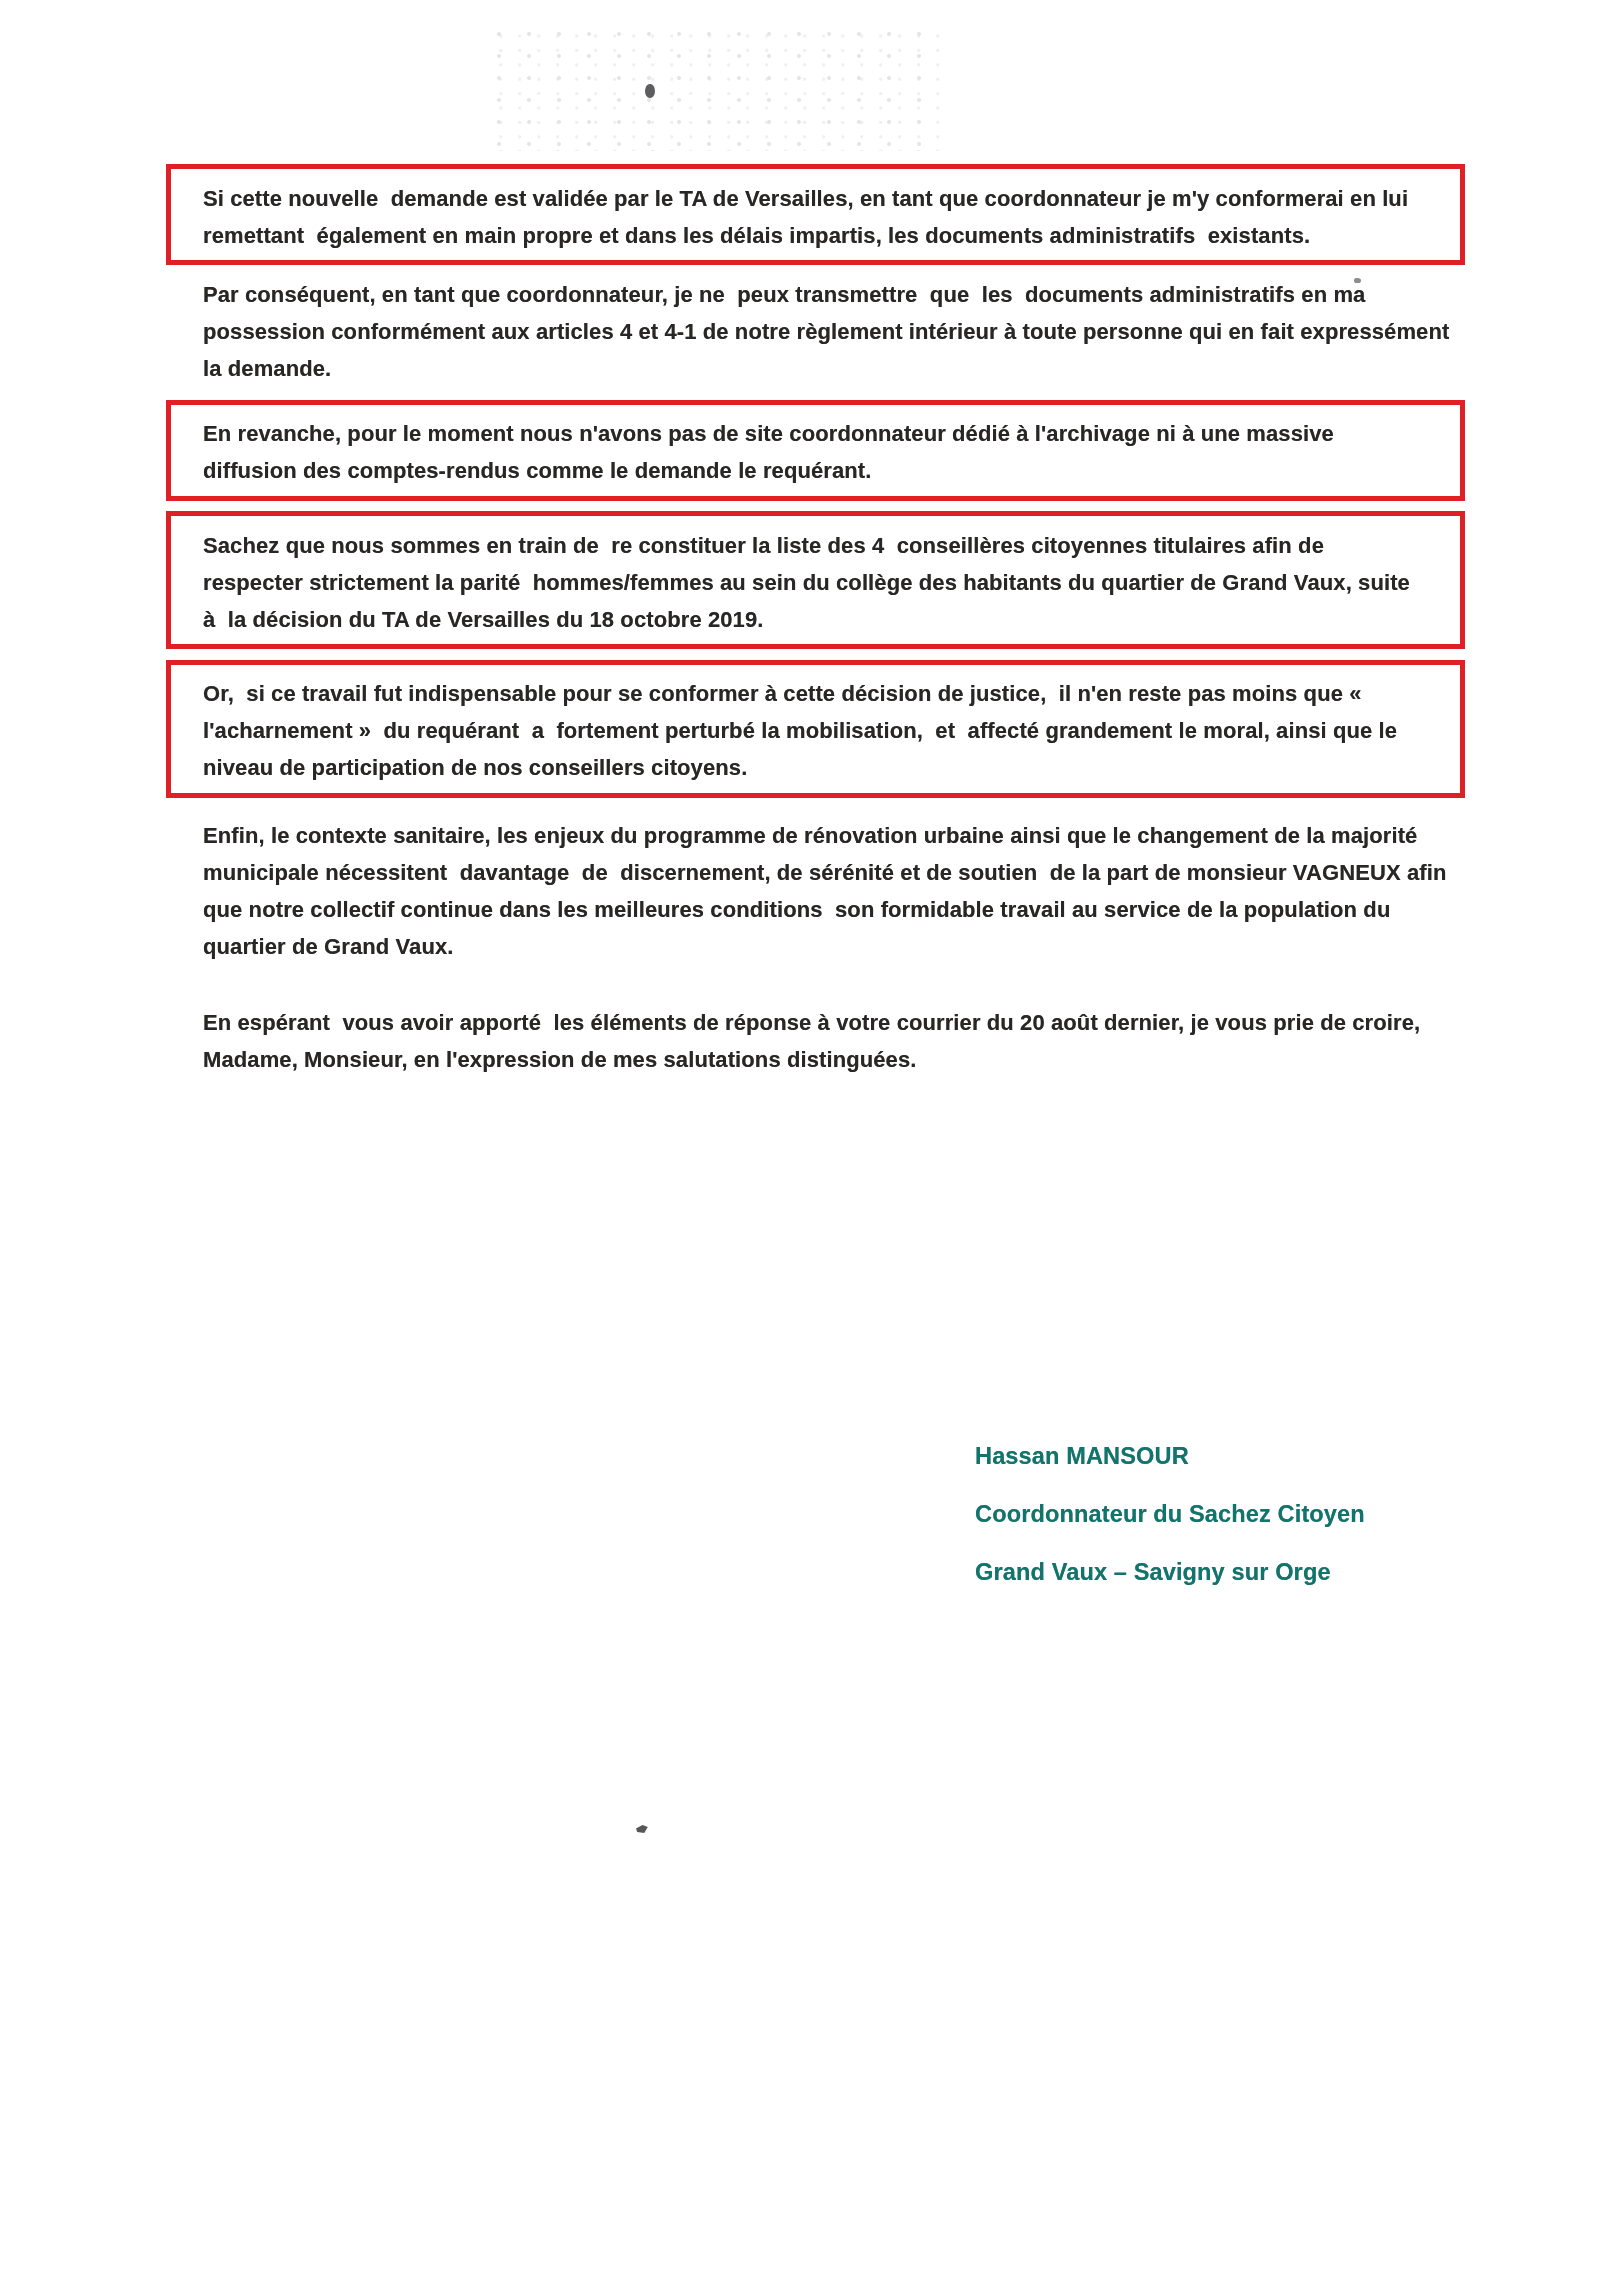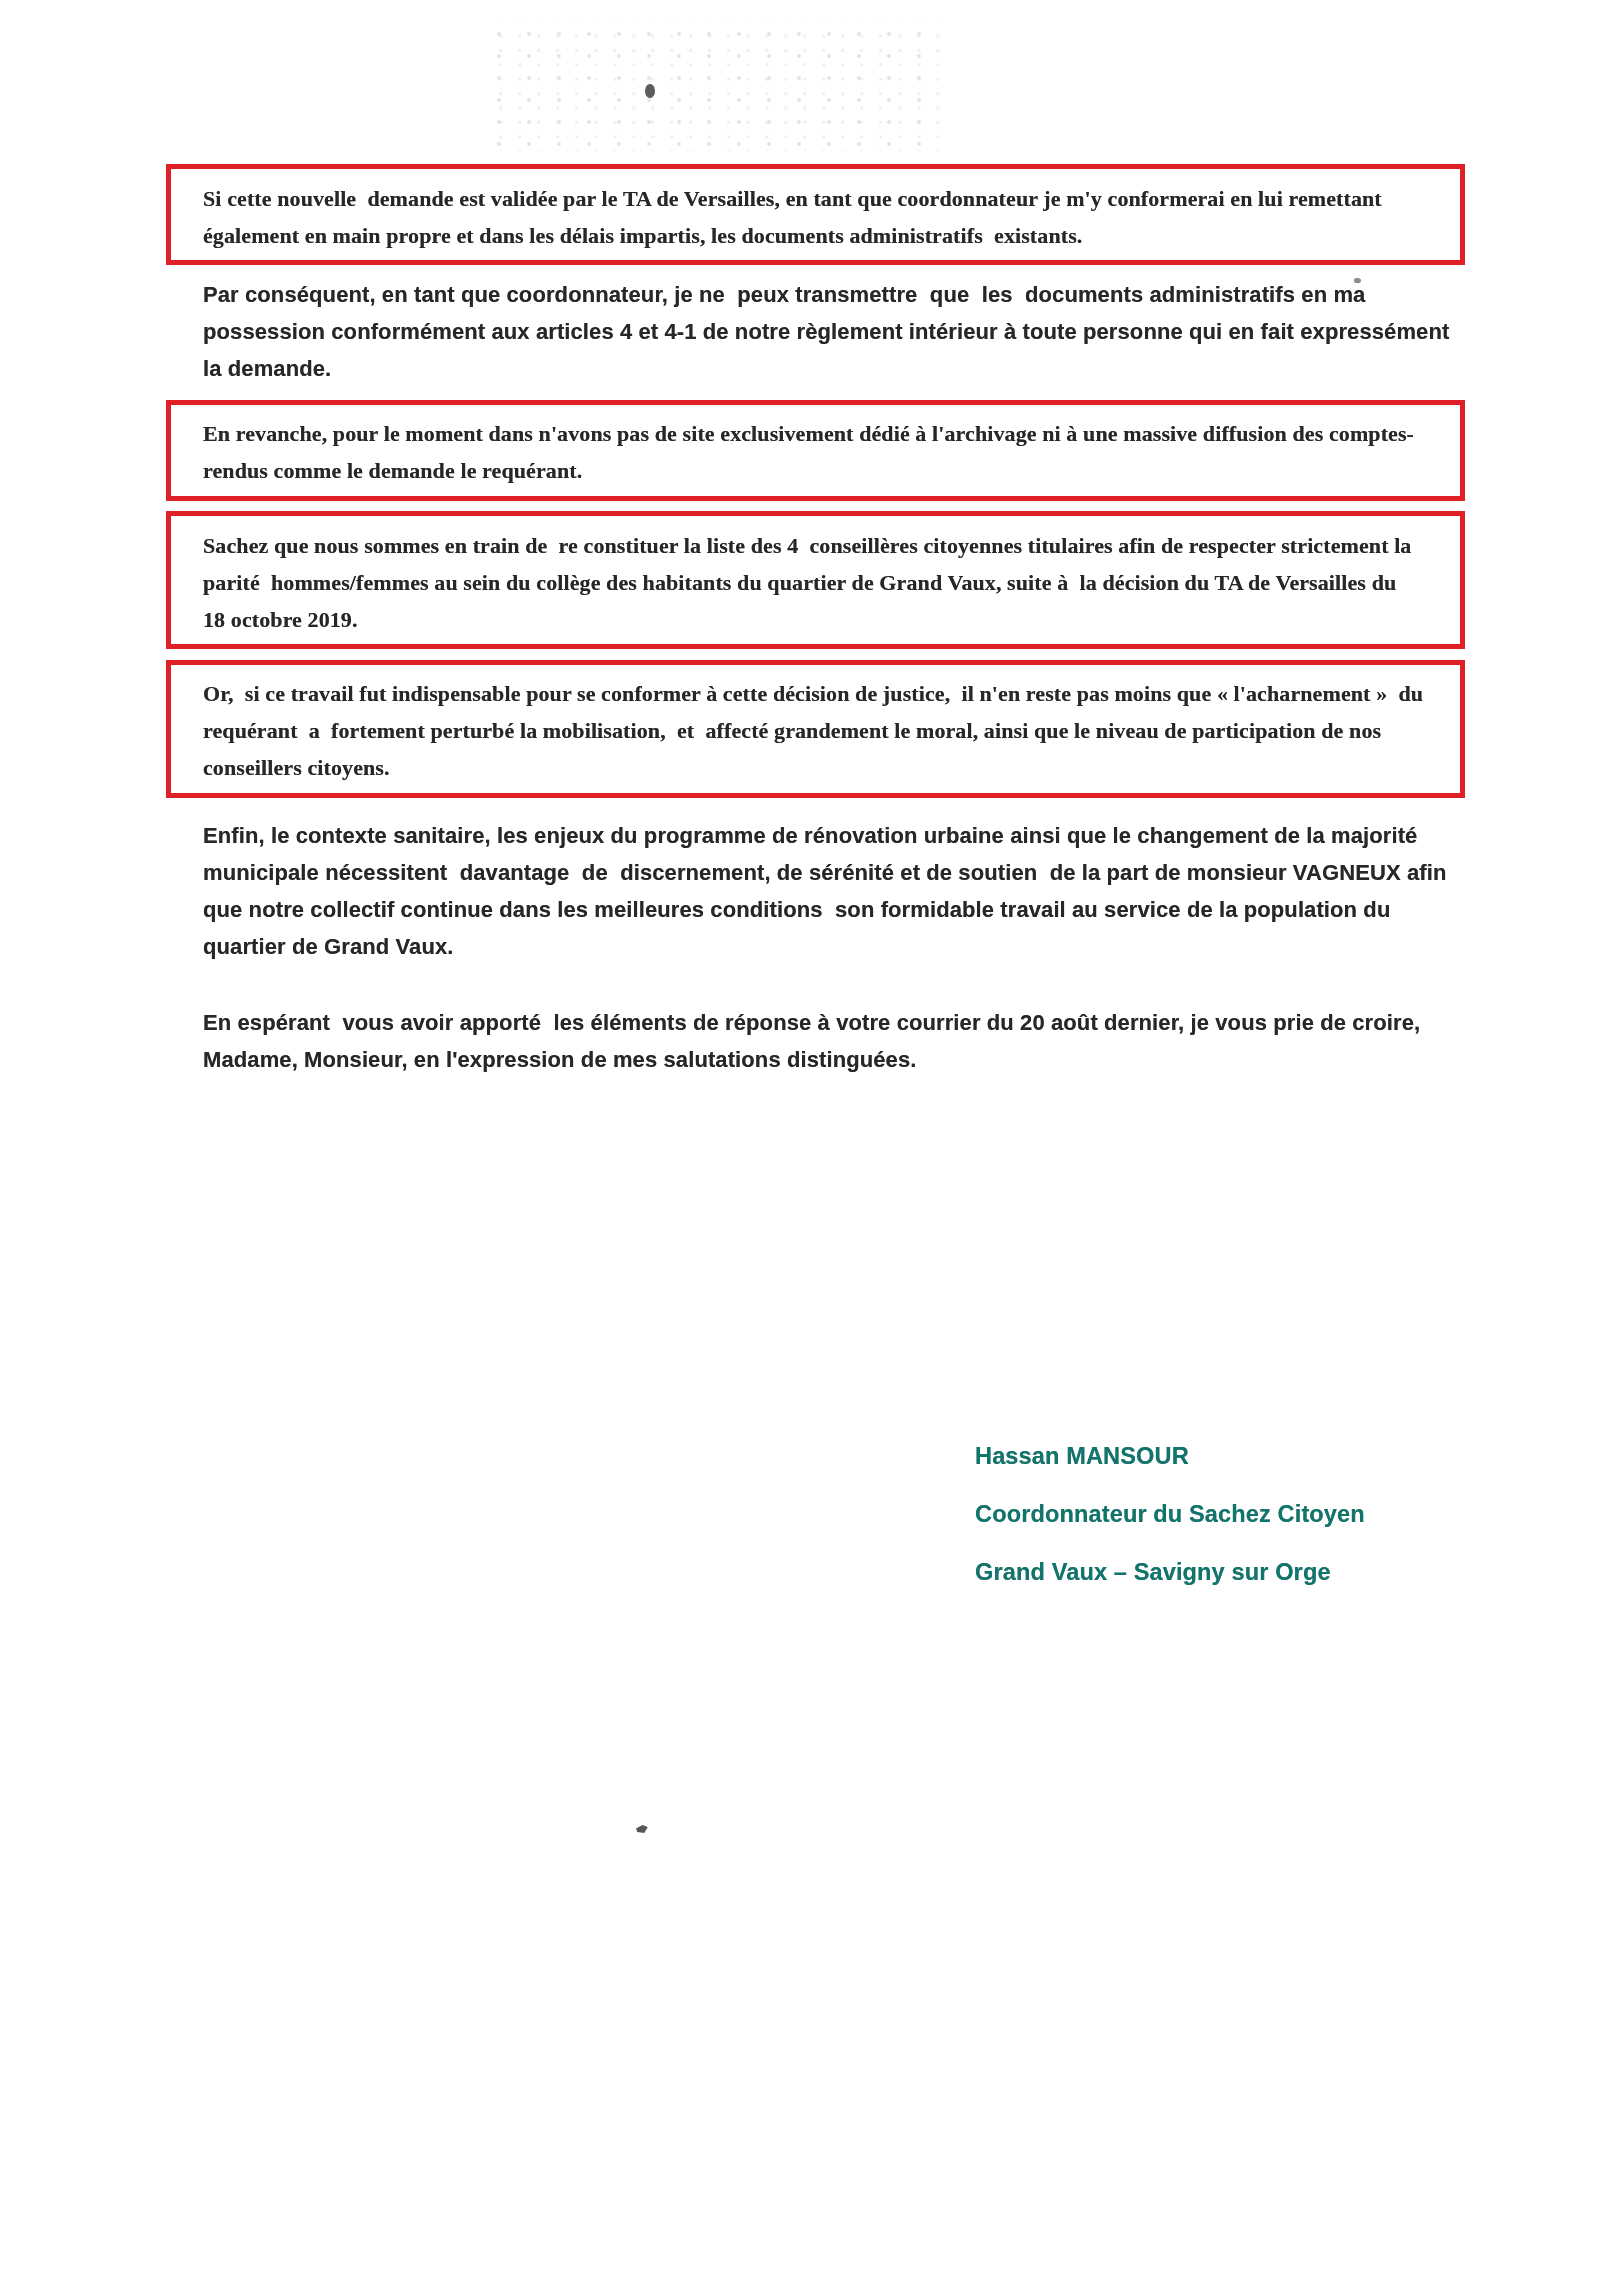--- a/index.html
+++ b/index.html
@@ -41,7 +41,6 @@
     border: 5.2px solid #df2127;
     padding: 10.5px 36px 6.5px 32px;
     margin: 0 0 10.5px 0;
-    font-family: Liberation Serif, serif;
   }
   .boxed + .plain { }
   .gap-before-closing { margin-top: 39px; }

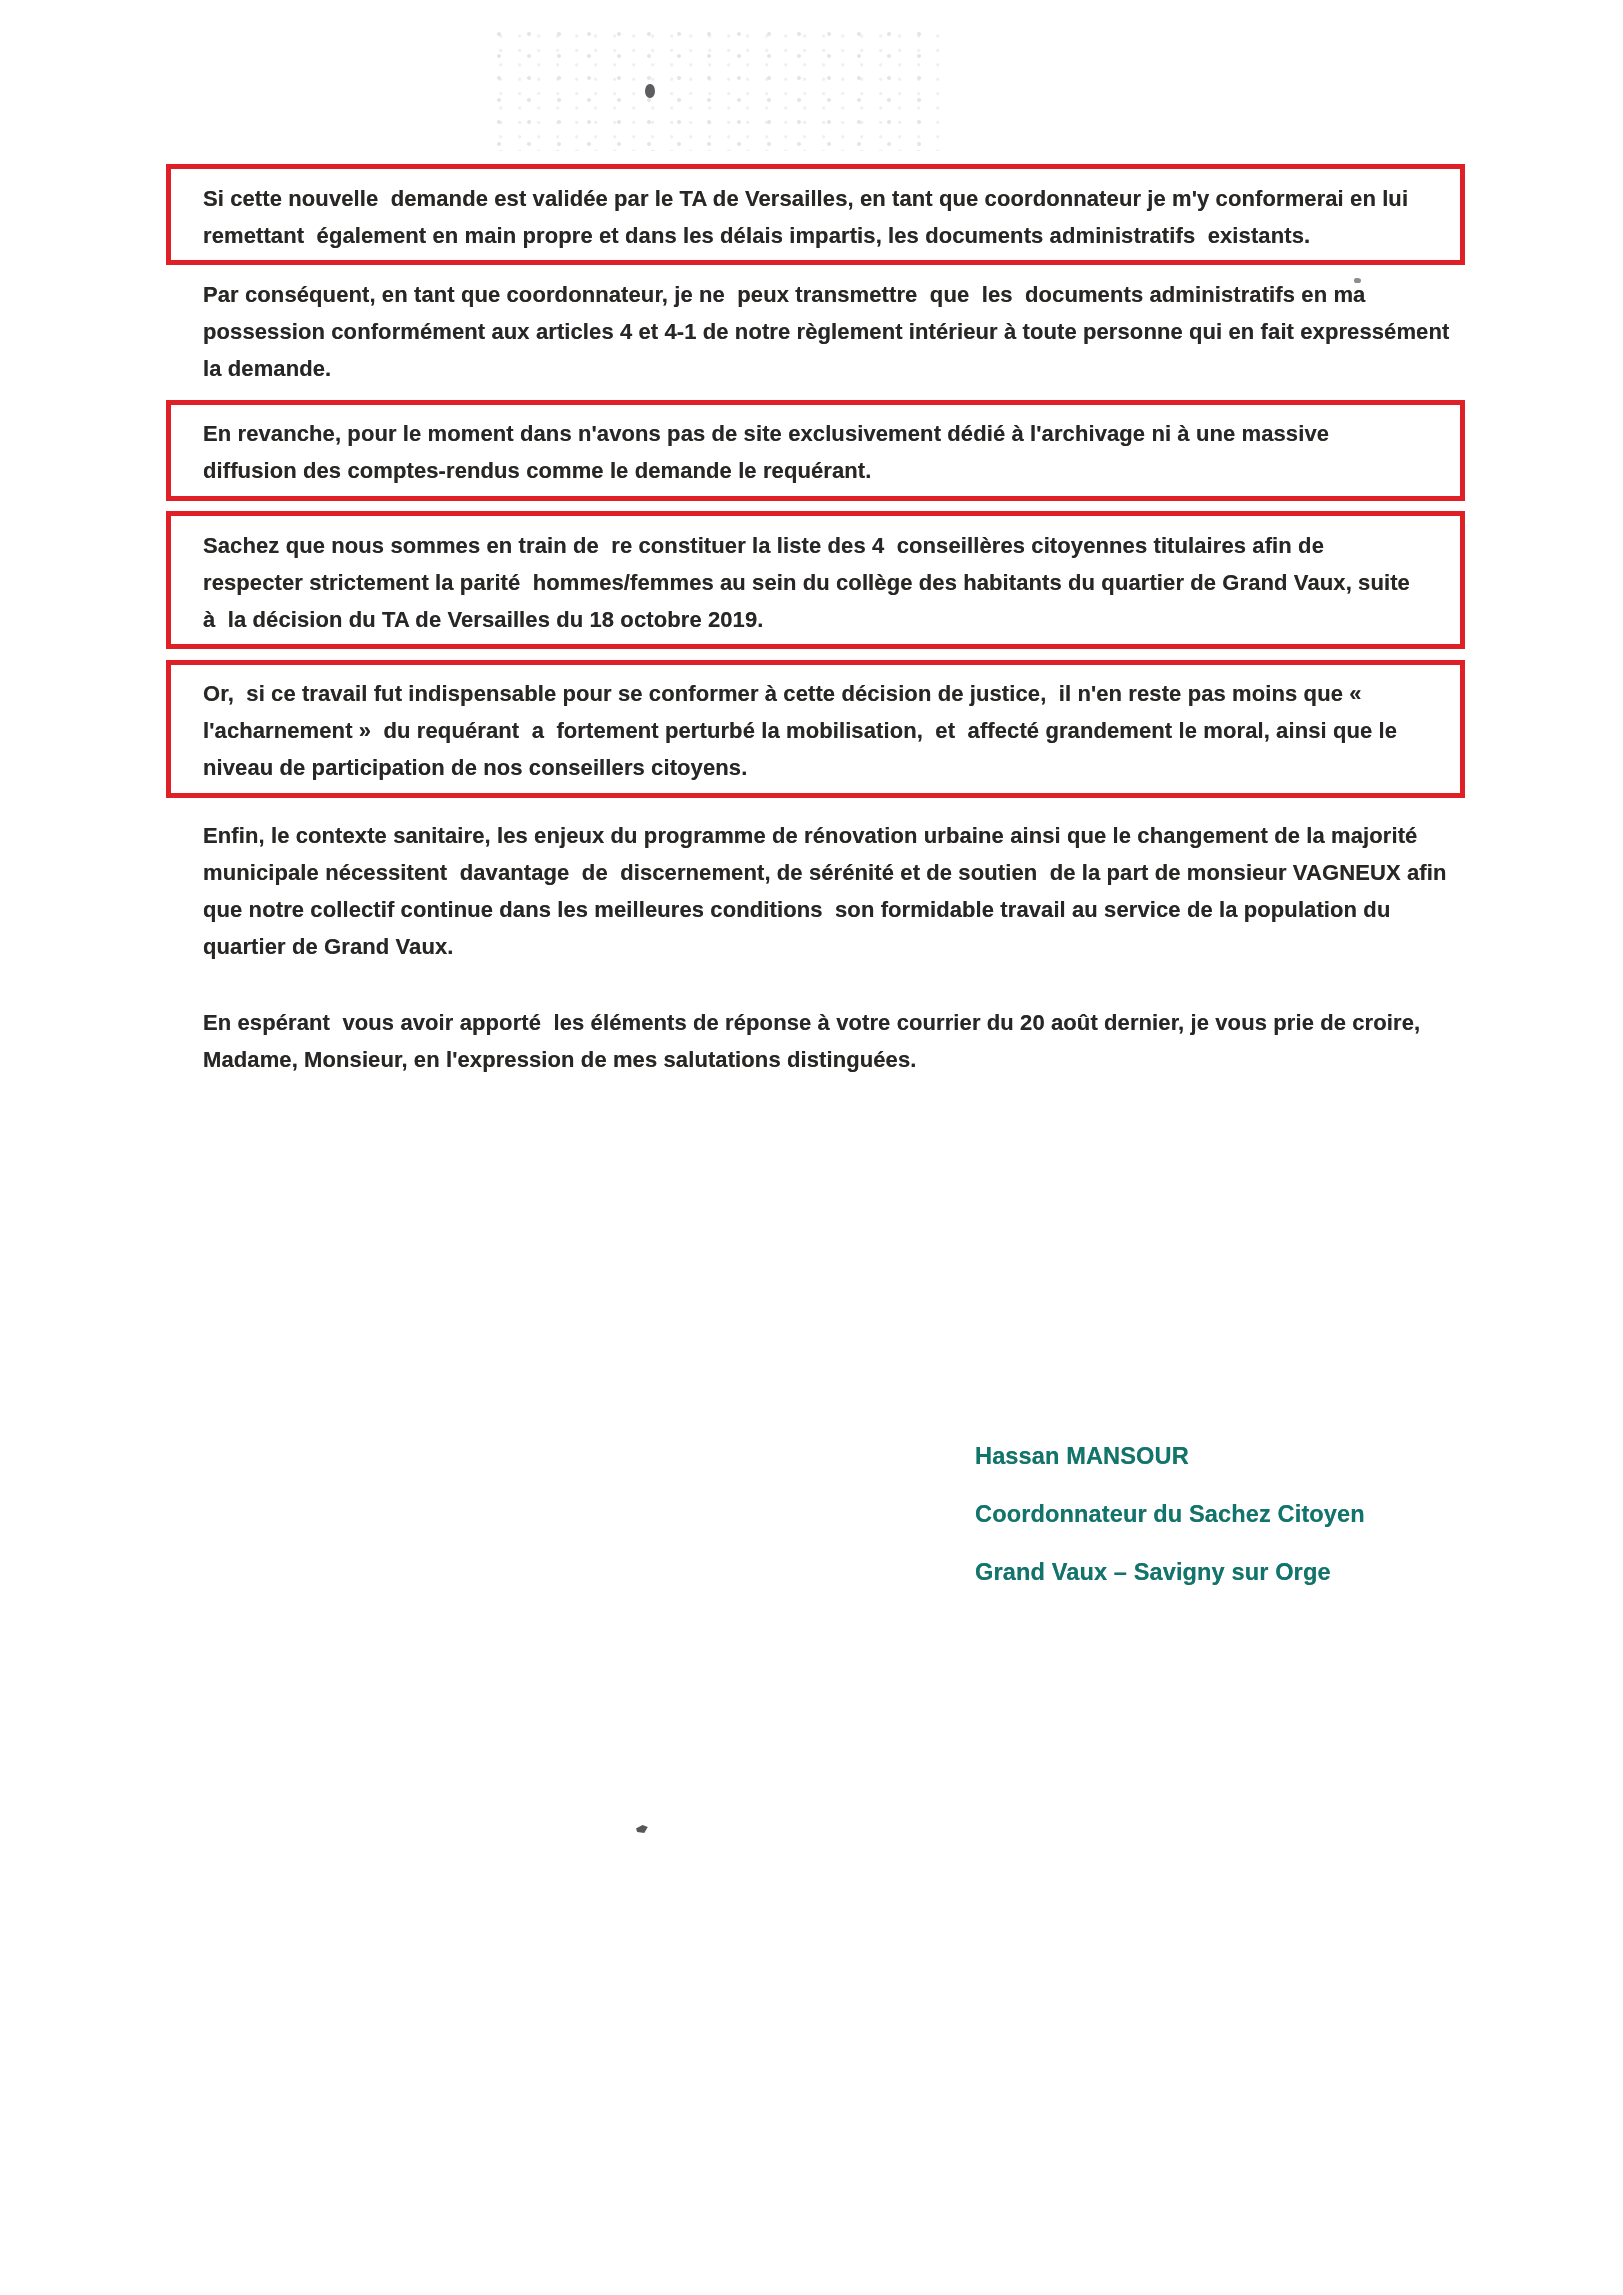--- a/index.html
+++ b/index.html
@@ -115,7 +115,7 @@
 
     <div class="para plain">Par conséquent, en tant que coordonnateur, je ne  peux transmettre  que  les  documents administratifs en ma possession conformément aux articles 4 et 4-1 de notre règlement intérieur à toute personne qui en fait expressément la demande.</div>
 
-    <div class="para boxed">En revanche, pour le moment dans n'avons pas de site exclusivement dédié à l'archivage ni à une massive diffusion des comptes-rendus comme le demande le requérant.</div>
+    <div class="para boxed">En revanche, pour le moment nous n'avons pas de site coordonnateur dédié à l'archivage ni à une massive diffusion des comptes-rendus comme le demande le requérant.</div>
 
 
     <div class="para boxed">Sachez que nous sommes en train de  re constituer la liste des 4  conseillères citoyennes titulaires afin de respecter strictement la parité  hommes/femmes au sein du collège des habitants du quartier de Grand Vaux, suite à  la décision du TA de Versailles du 18 octobre 2019.</div>

